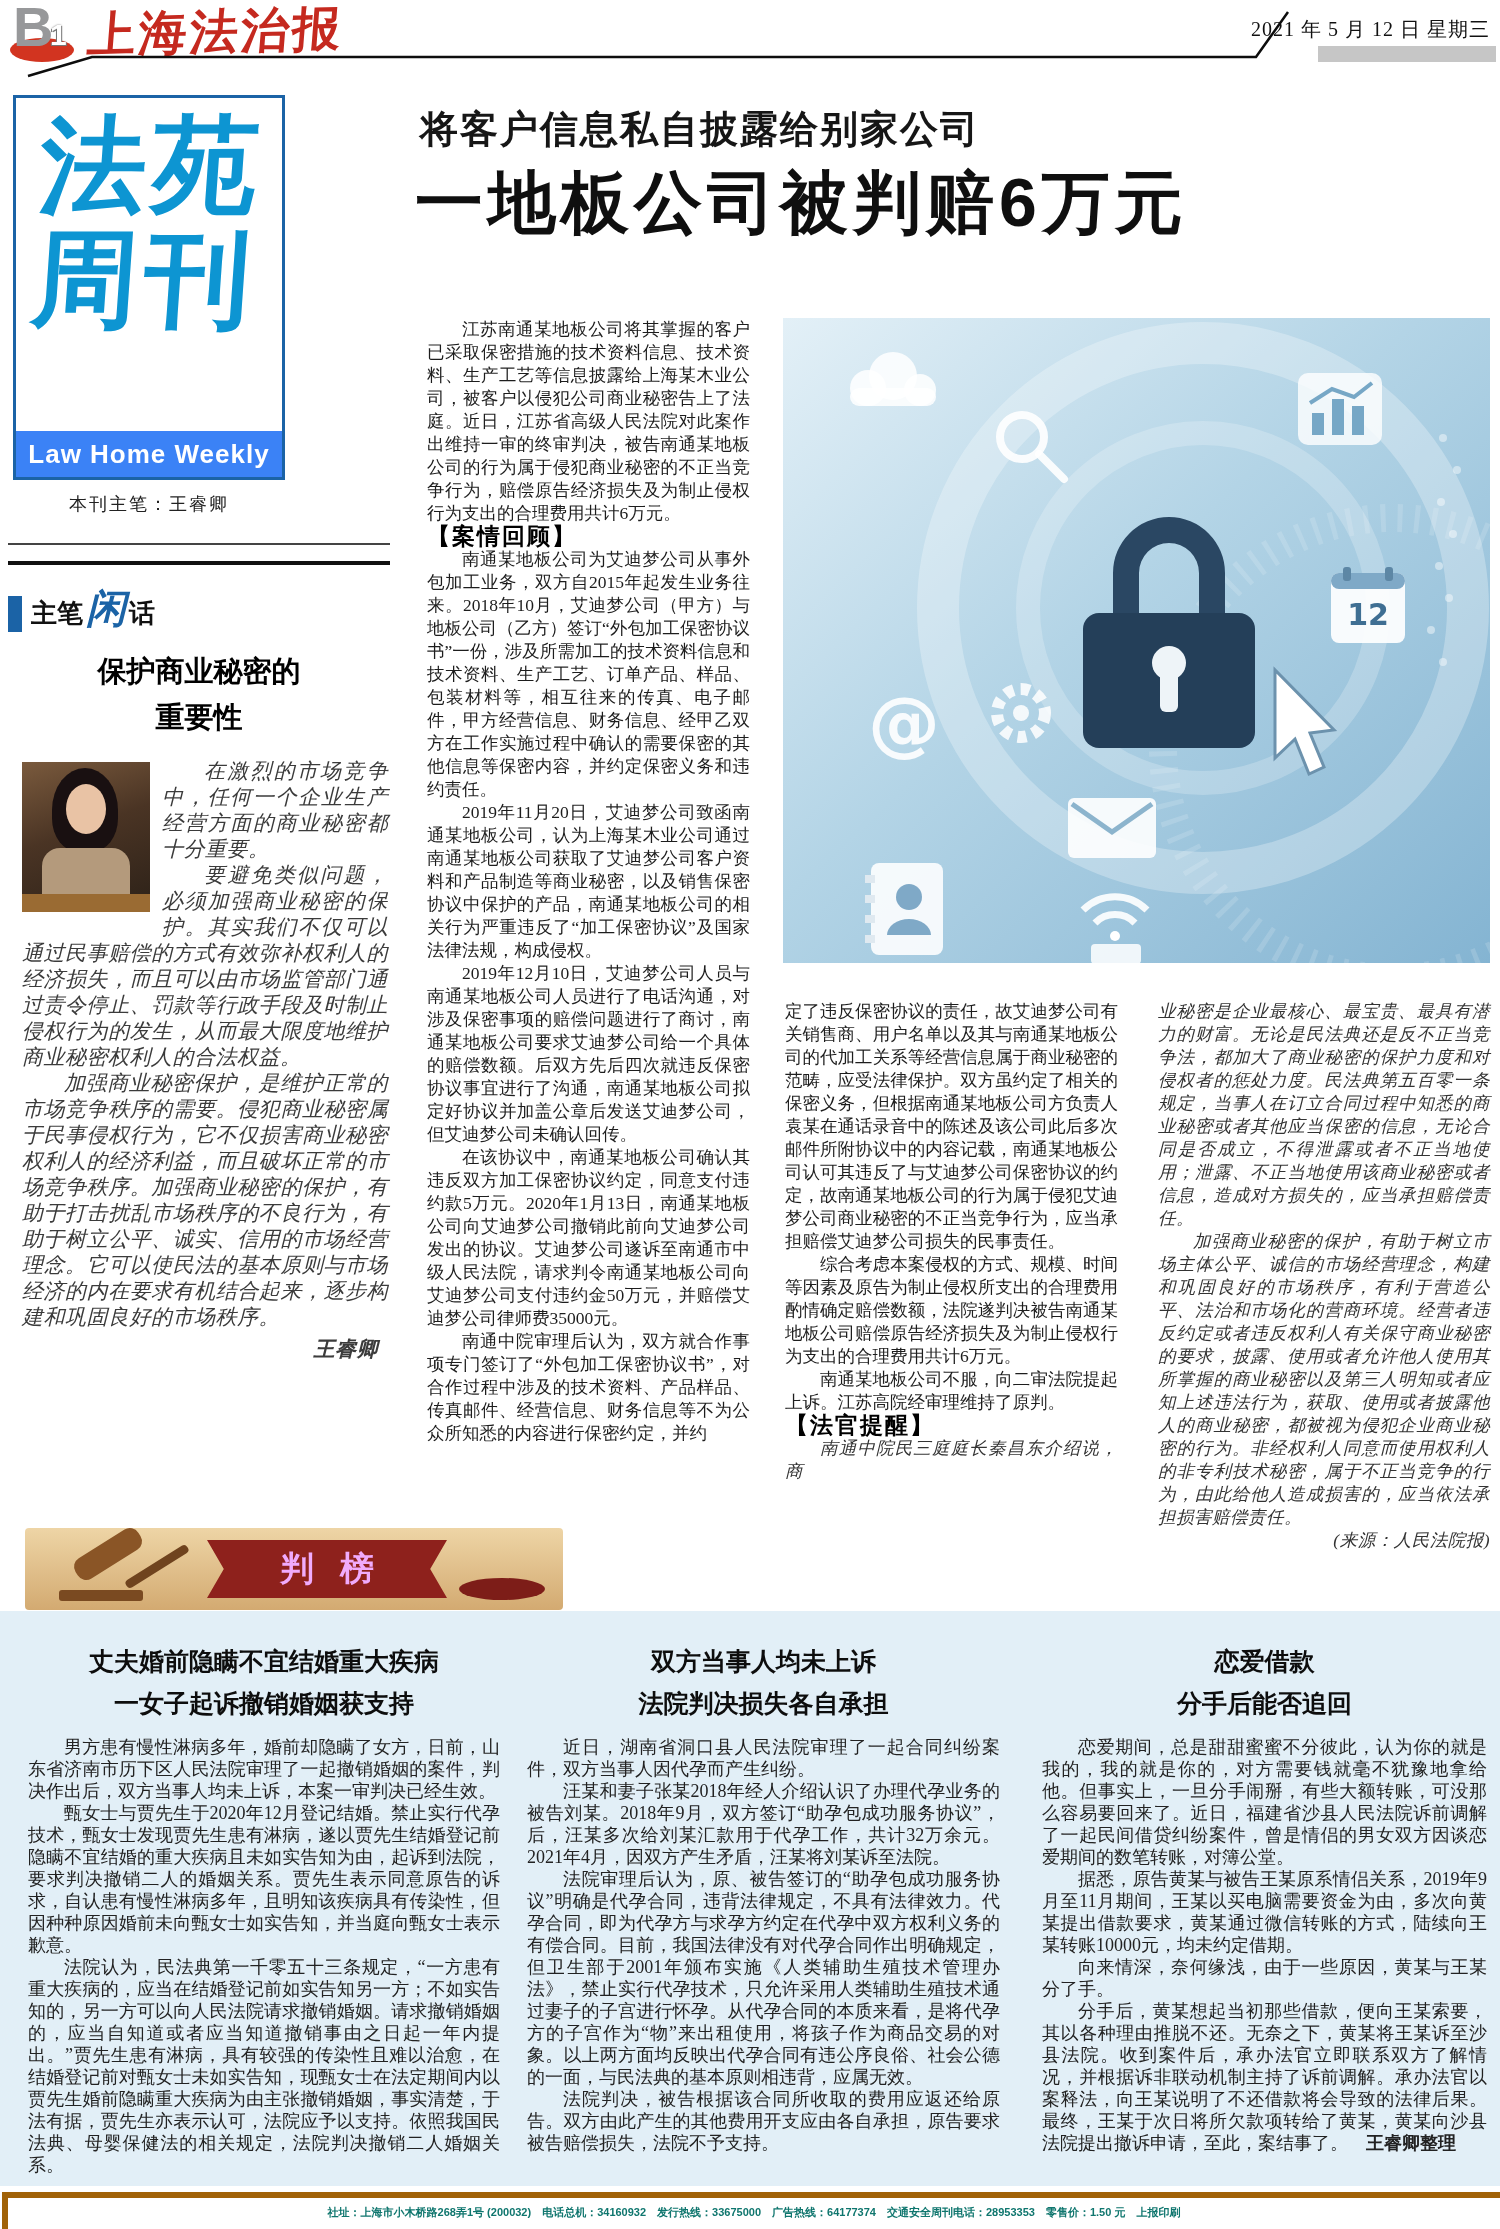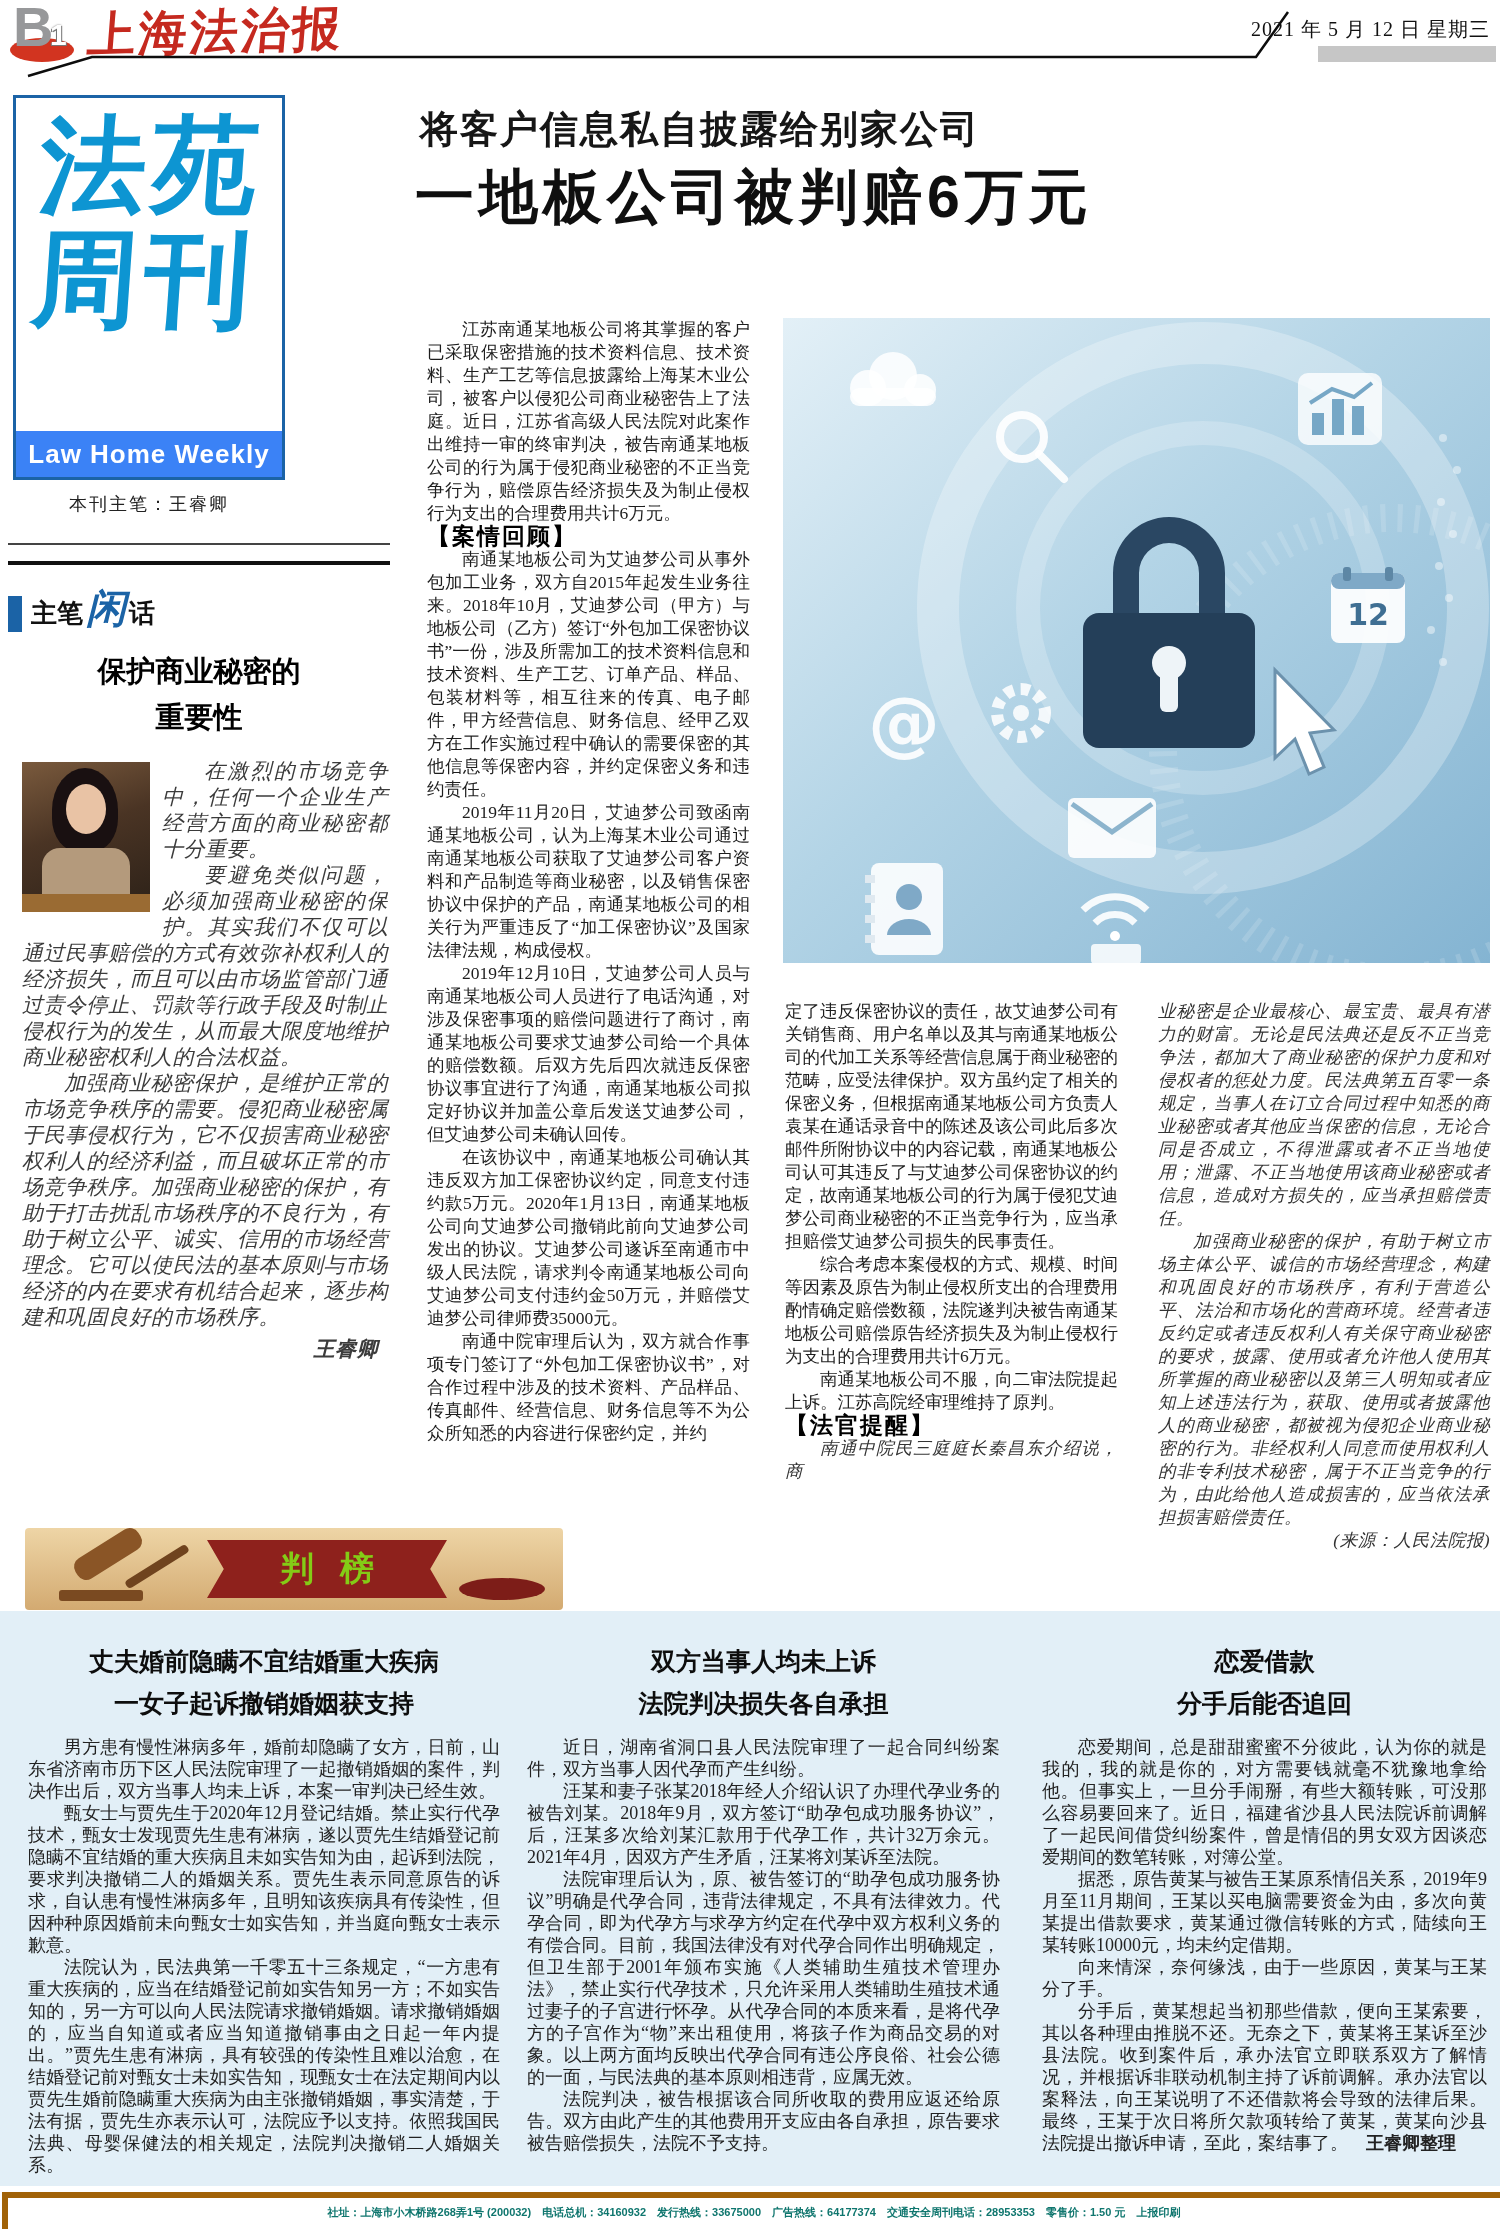--- a/index.html
+++ b/index.html
@@ -48,7 +48,7 @@
 
   
   .kicker{left:420px;top:104px;font-size:38px;font-weight:bold;color:#161616;letter-spacing:2px;}
-  .headline{left:415px;top:158px;width:1085px;font-size:59px;font-weight:900;color:#0f0f0f;
+  .headline{left:415px;top:158px;width:1085px;font-size:68px;font-weight:900;color:#0f0f0f;
             letter-spacing:5px;white-space:nowrap;}
   .col{font-size:17.5px;line-height:23px;text-align:justify;color:#1d1d1d;}
   .col p{margin:0;text-indent:2em;}

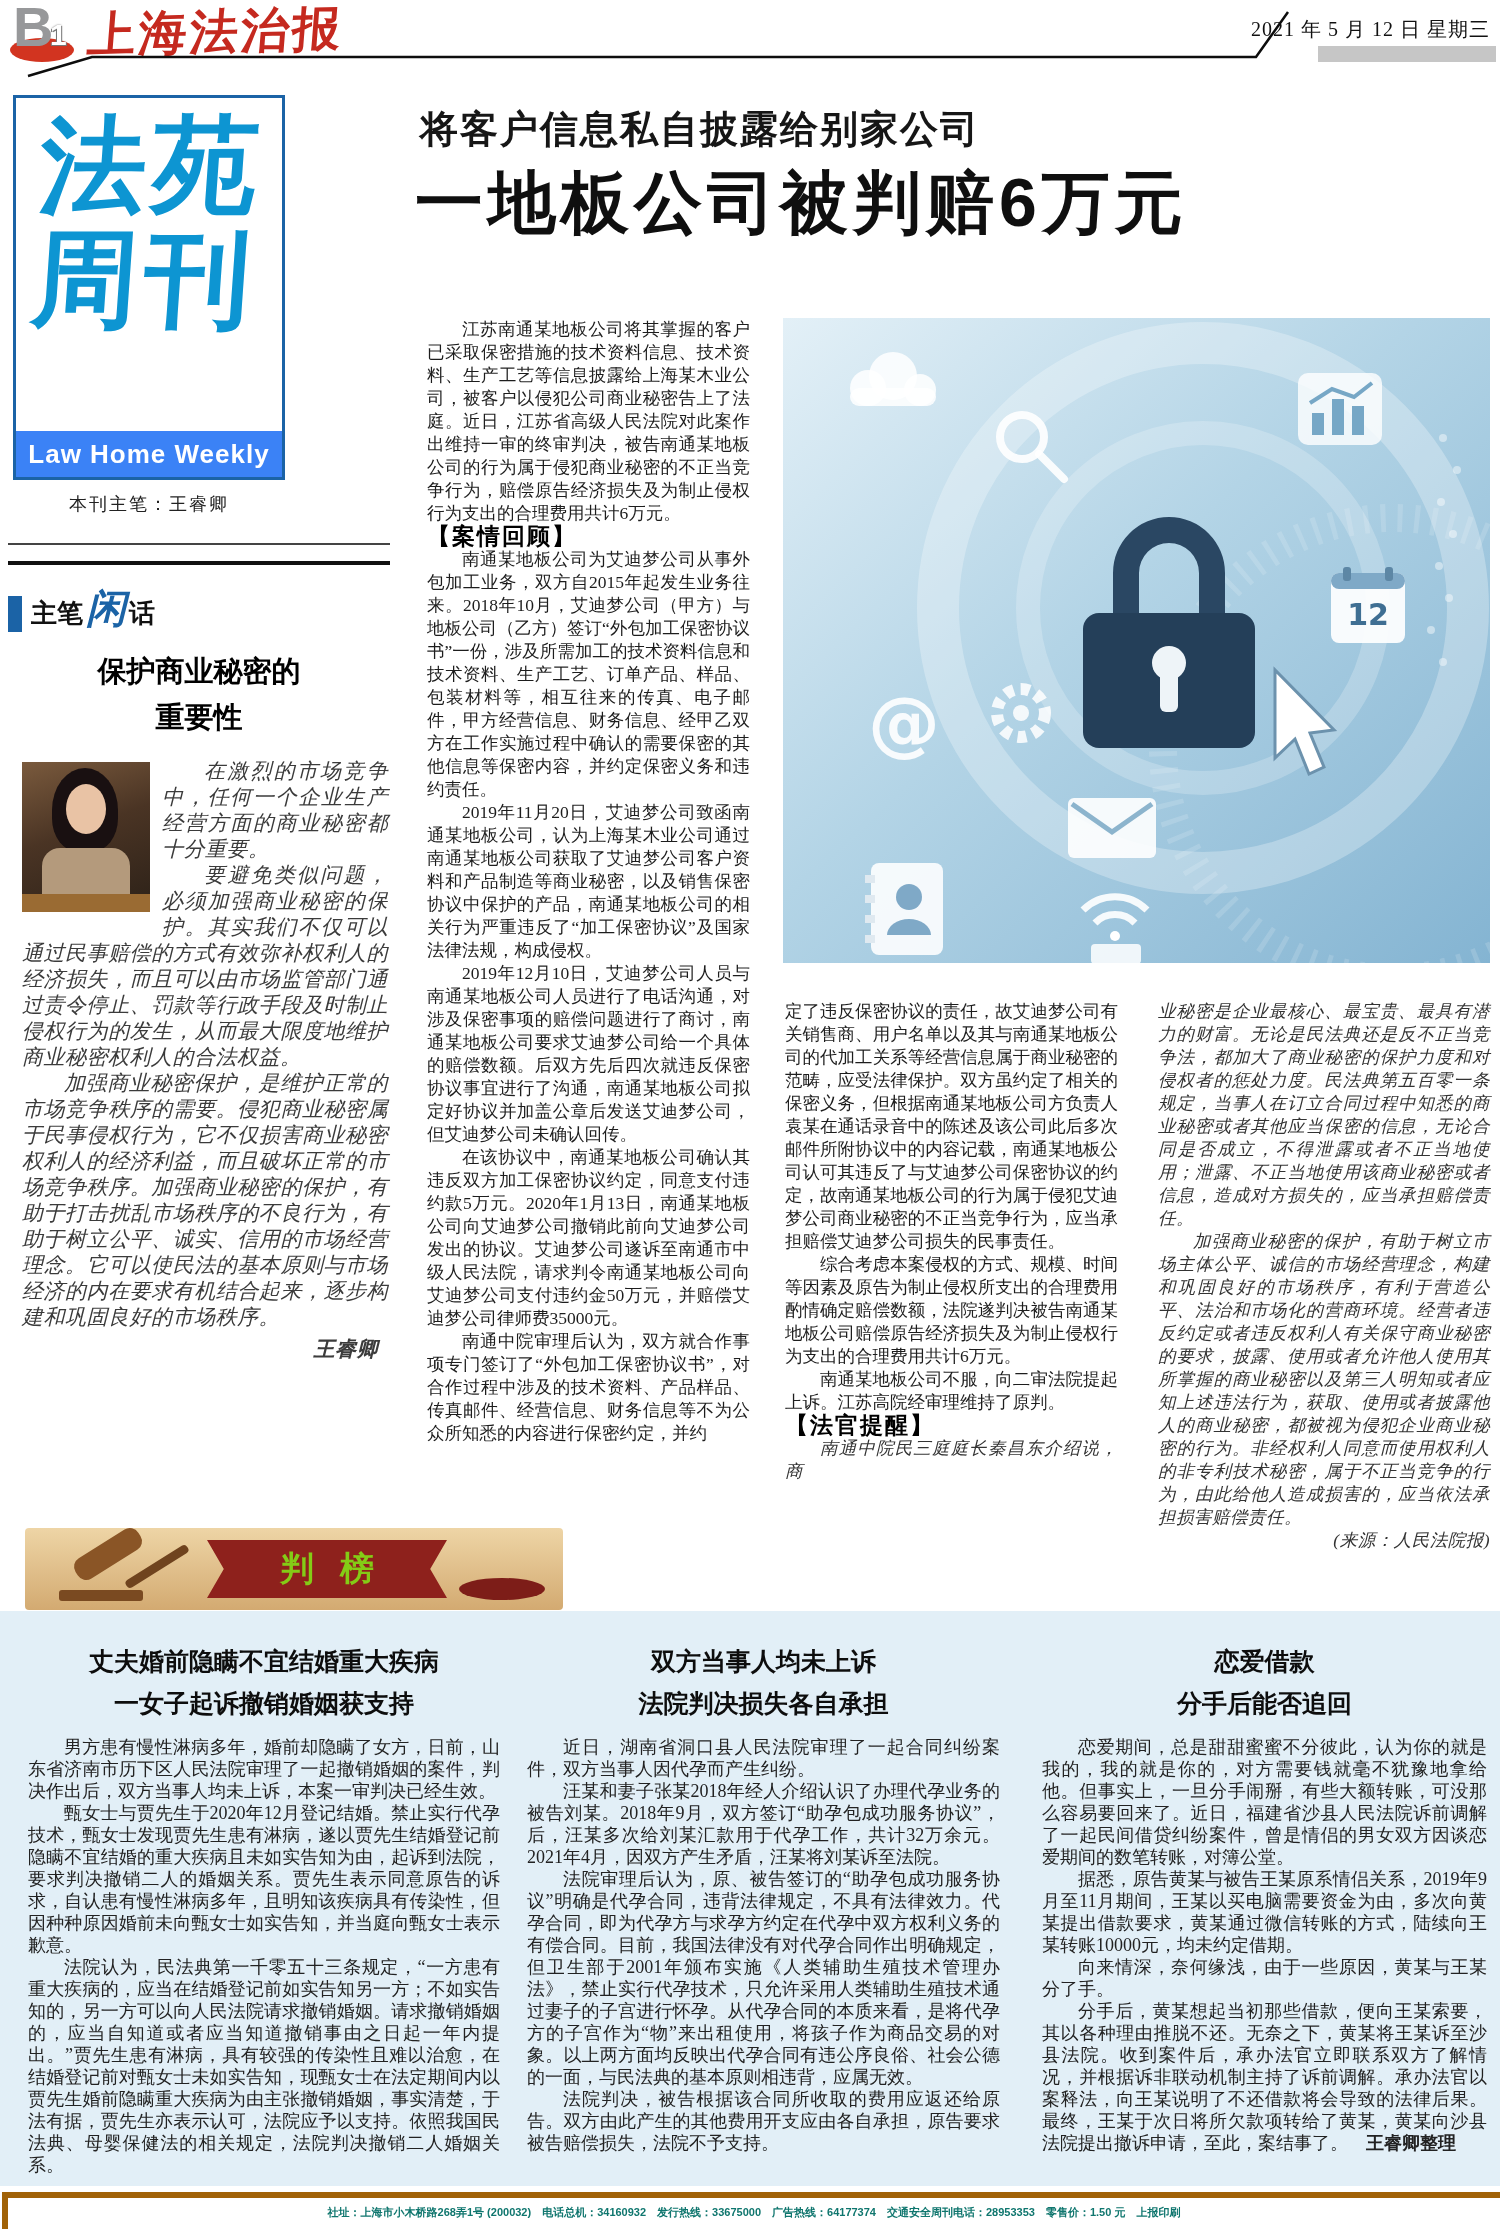--- a/index.html
+++ b/index.html
@@ -67,7 +67,7 @@
   .gavel-head{left:46px;top:14px;width:74px;height:24px;background:#8a5526;border-radius:10px;transform:rotate(-32deg);}
   .gavel-handle{left:96px;top:34px;width:72px;height:9px;background:#6f431e;border-radius:4px;transform:rotate(-32deg);}
   .gavel-base{left:34px;top:62px;width:84px;height:11px;background:#7a4a21;border-radius:3px;}
-  .ribbon{left:182px;top:12px;width:240px;height:58px;background:#8e211c;color:#84cc16;
+  .ribbon{left:182px;top:12px;width:240px;height:58px;background:#8e211c;color:#f0abfc;
           clip-path:polygon(0 0,100% 0,93% 50%,100% 100%,0 100%,7% 50%);
           display:flex;align-items:center;justify-content:center;
           font-size:34px;font-weight:bold;letter-spacing:26px;padding-left:26px;box-sizing:border-box;}

